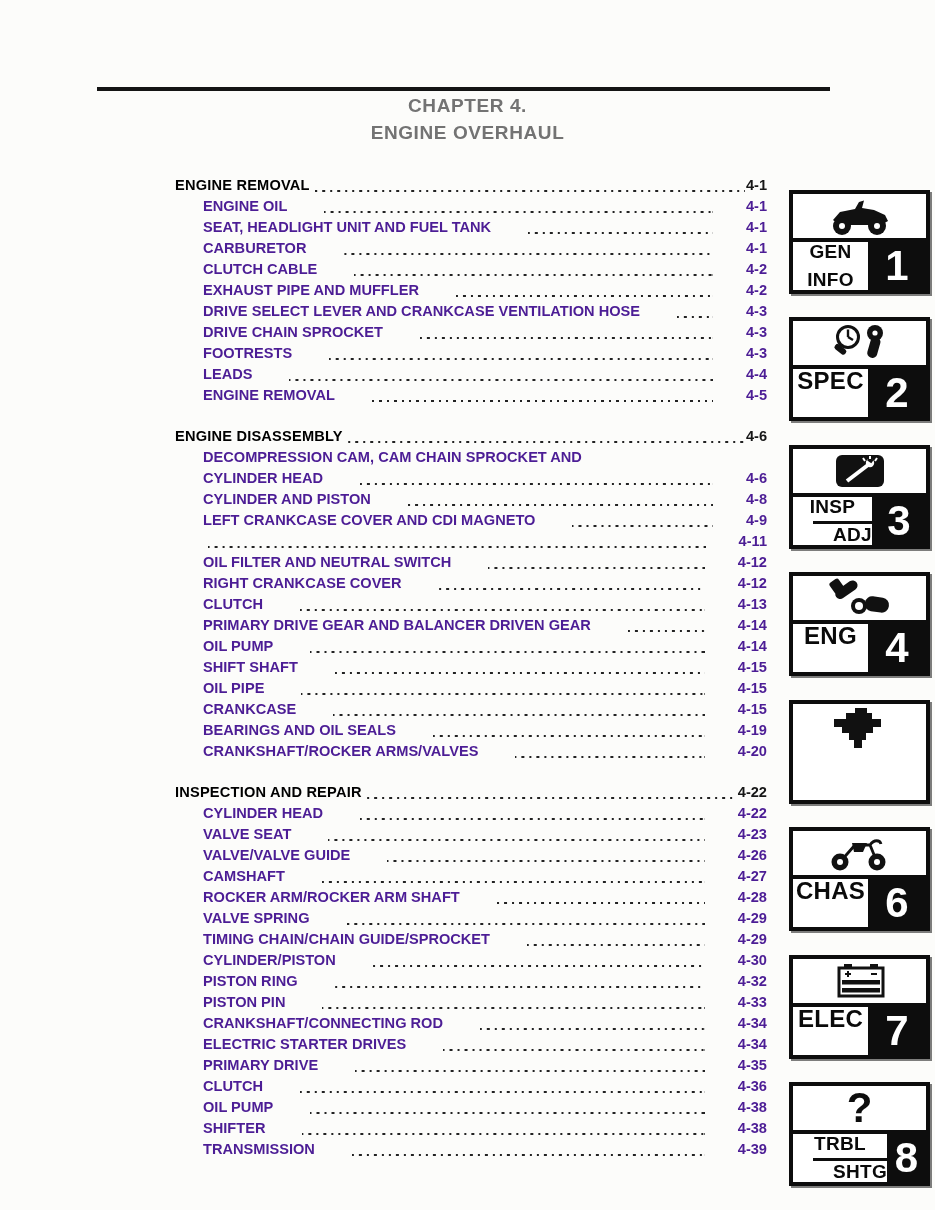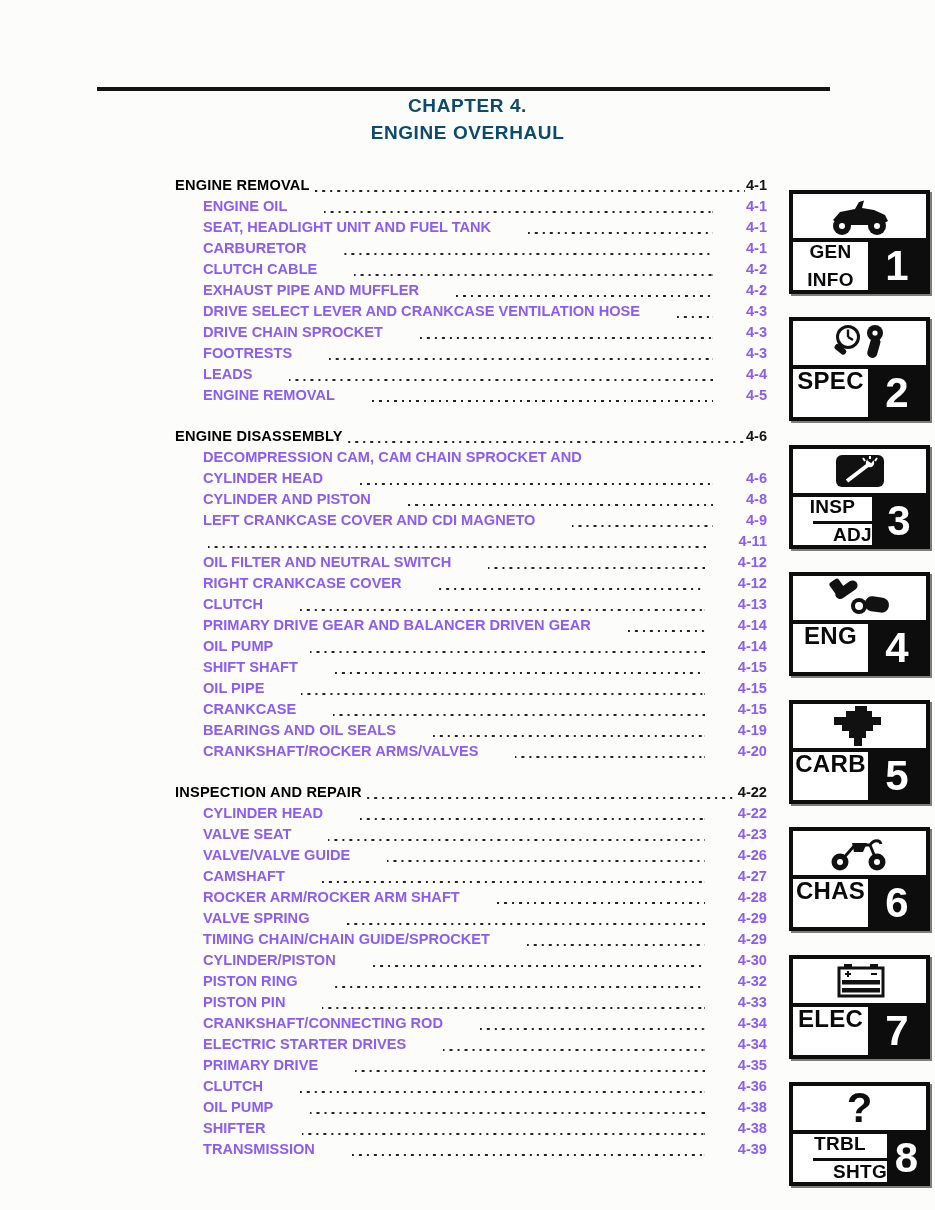--- a/index.html
+++ b/index.html
@@ -12,7 +12,7 @@
   .top-rule{position:absolute;left:97px;top:87px;width:733px;height:4px;background:#141414;}
   .chapter-title{
     position:absolute;left:0;top:92px;width:935px;text-align:center;
-    font-weight:700;font-size:19px;line-height:27px;letter-spacing:.6px;color:#0c4a6e;
+    font-weight:700;font-size:19px;line-height:27px;letter-spacing:.6px;color:#737373;
   }
   
   .toc{position:absolute;left:175px;top:175px;width:592px;font-size:14.6px;font-weight:700;}

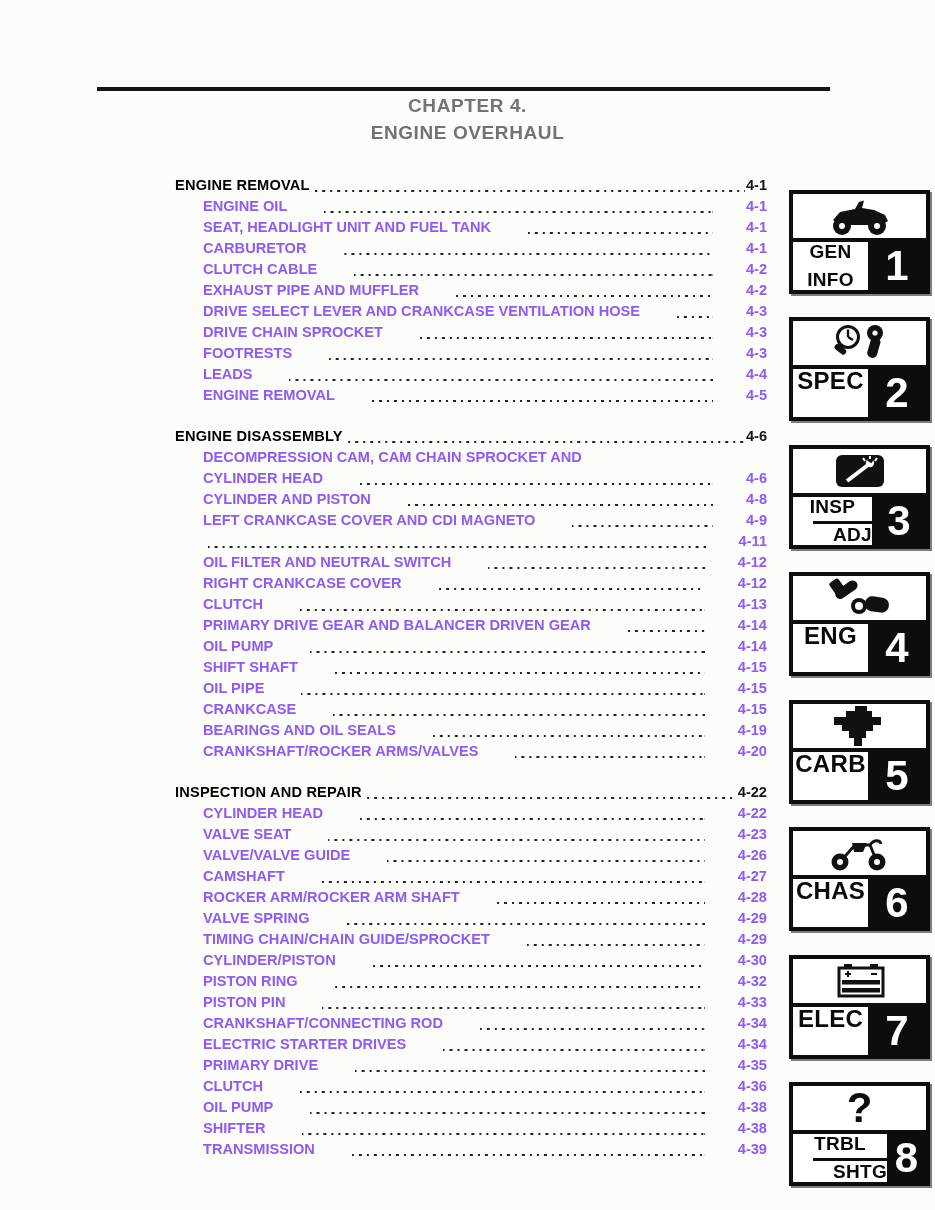--- a/index.html
+++ b/index.html
@@ -19,7 +19,7 @@
   .toc-section + .toc-section{margin-top:20px;}
   .toc-row{display:flex;align-items:baseline;line-height:21px;white-space:nowrap;text-align:center;}
   .toc-header .toc-label{color:#000;letter-spacing:.2px;}
-  .toc-item{padding-left:28px;color:#8b5cf6;gap:32px;}
+  .toc-item{padding-left:28px;color:#4c1d95;gap:32px;}
   .toc-label{flex:0 0 auto;}
   .toc-leader{
     flex:1 1 auto;height:2.4px;align-self:flex-end;margin:0 1px 4px 5px;

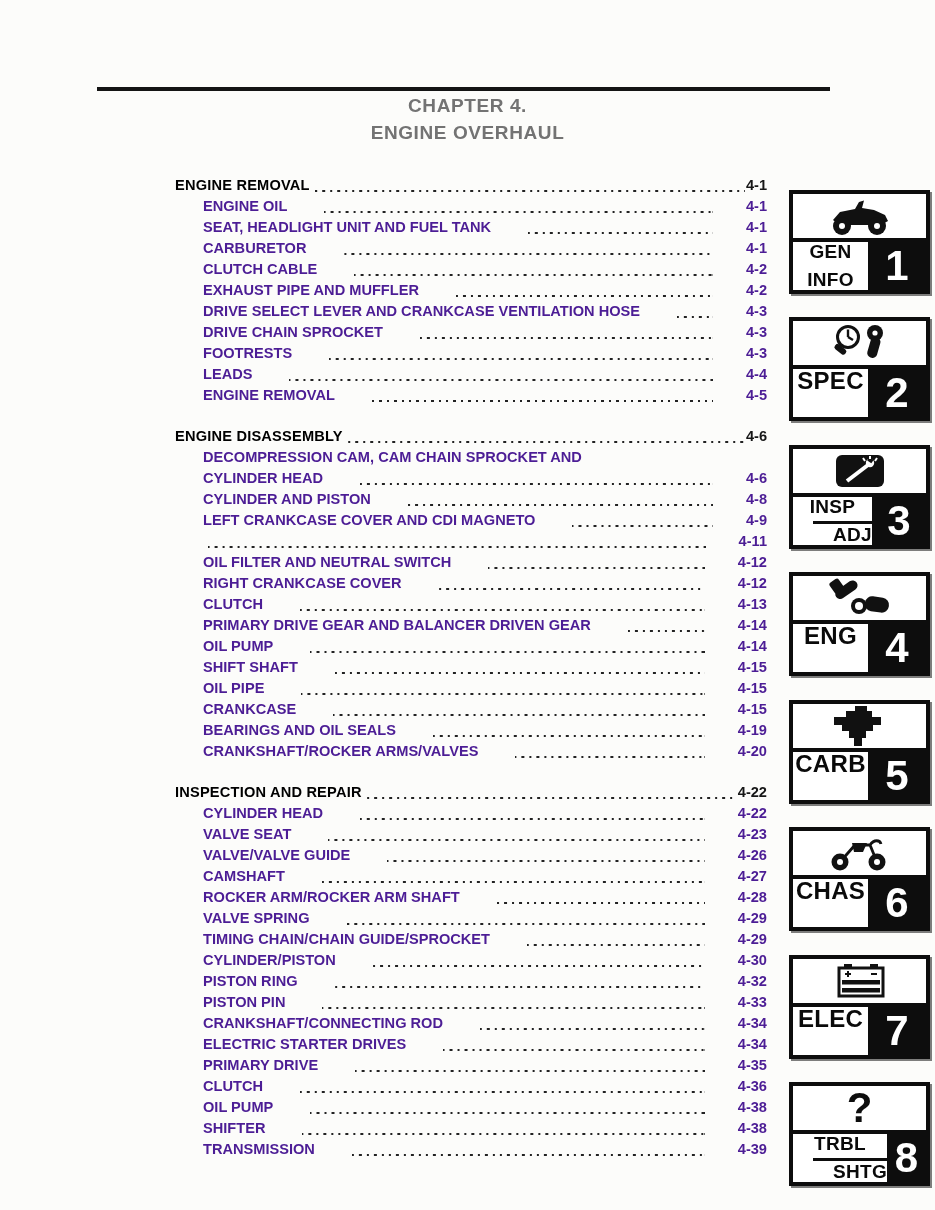--- a/index.html
+++ b/index.html
@@ -380,12 +380,6 @@
         <path class="ink" d="M30,2 h12 v5 h5 v6 h9 v8 h-8 v6 h-7 v7 h-4 v8 h-8 v-8 h-5 v-7 h-7 v-6 h-8 v-8 h12 v-6 h9 z"></path>
       </svg>
     </div>
-    <div class="tab-bottom">
-      <div class="tab-label lbl-1line">
-        <span>CARB</span>
-      </div>
-      <div class="tab-number">5</div>
-    </div>
   </div>
 
   <div class="tab" style="top:827px">

